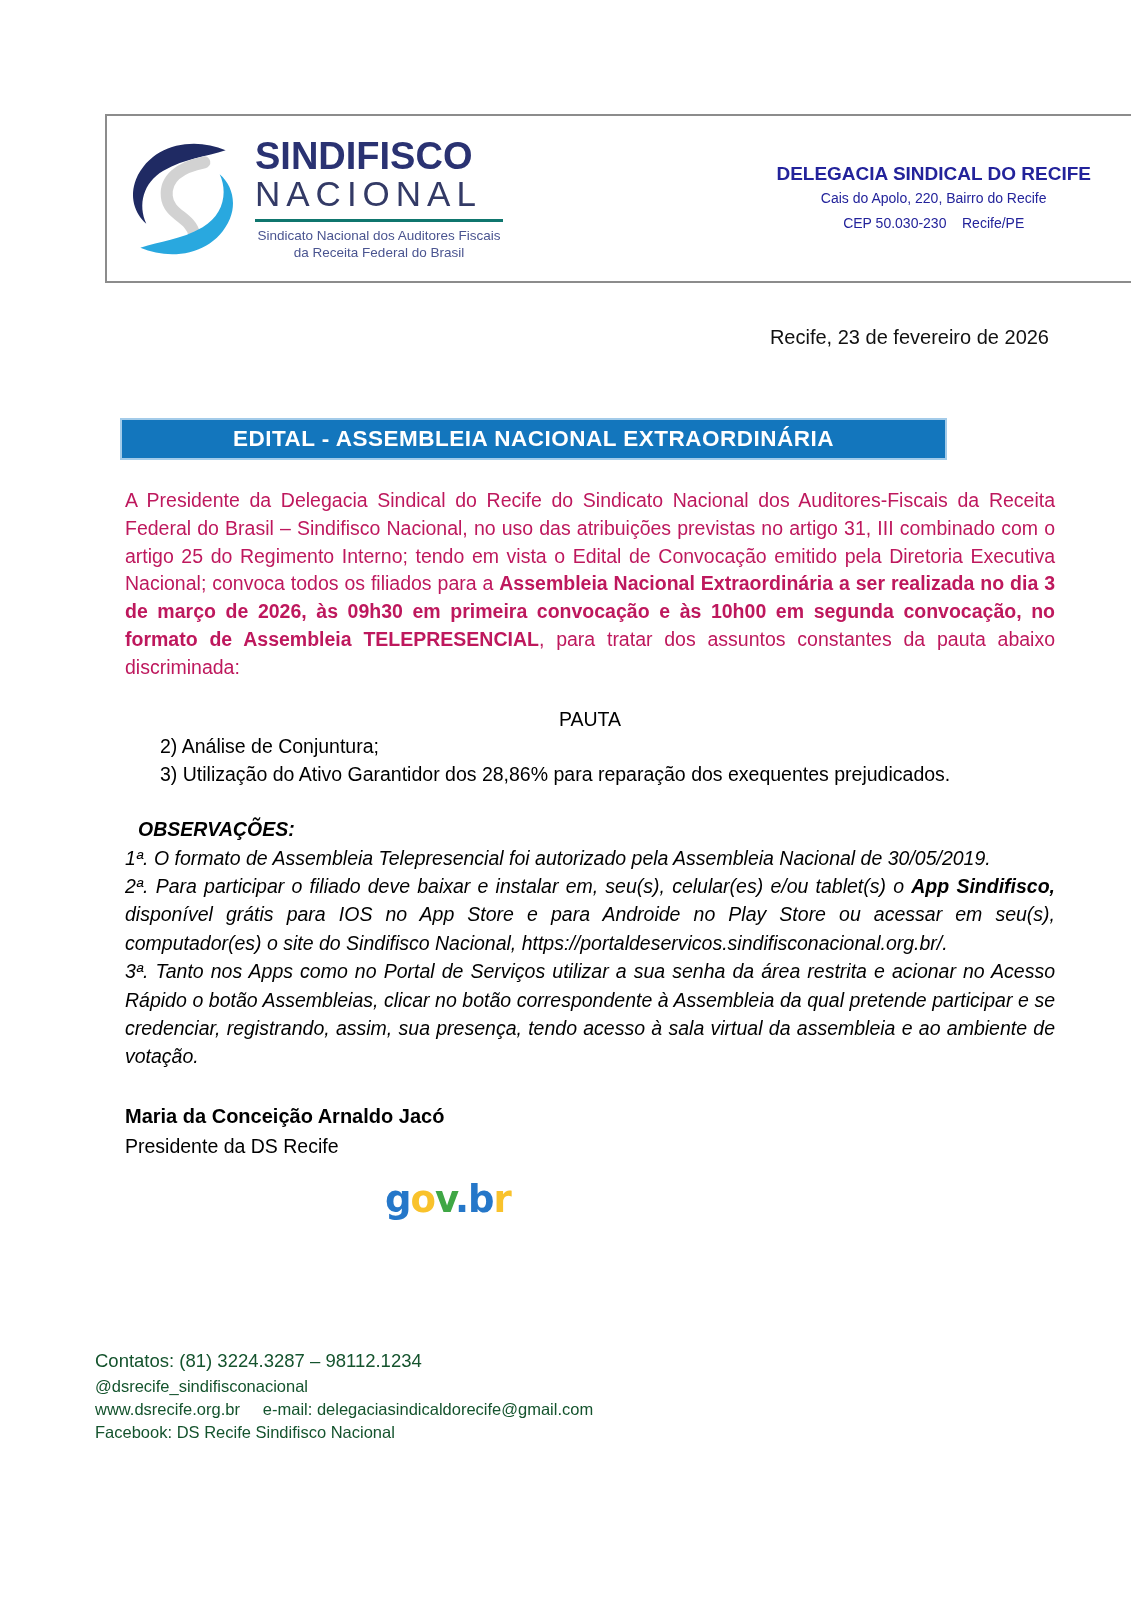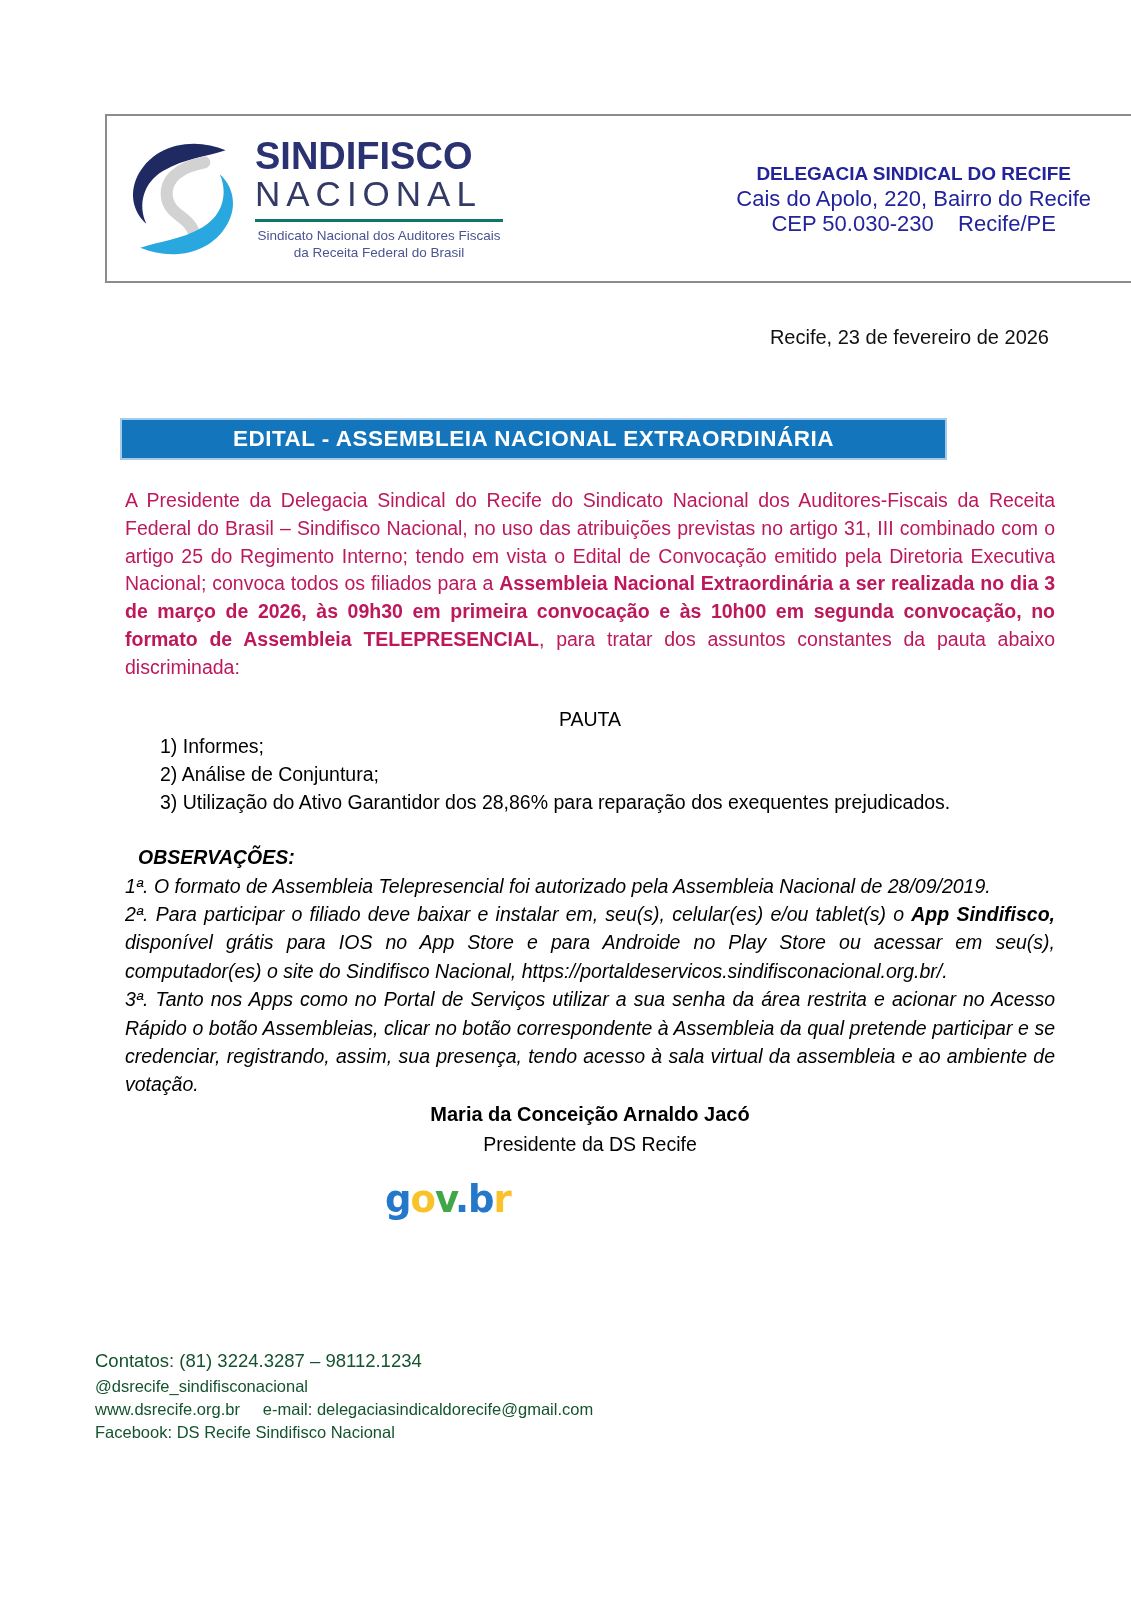--- a/index.html
+++ b/index.html
@@ -44,7 +44,7 @@
     text-align:center; color:#23239b; line-height:25px;
   }
   .office-name { font-weight:bold; font-size:19px; }
-  .office-addr { font-size:22px; }
+  .office-addr { font-size:14px; }
   .pre { white-space:pre; }
 
   

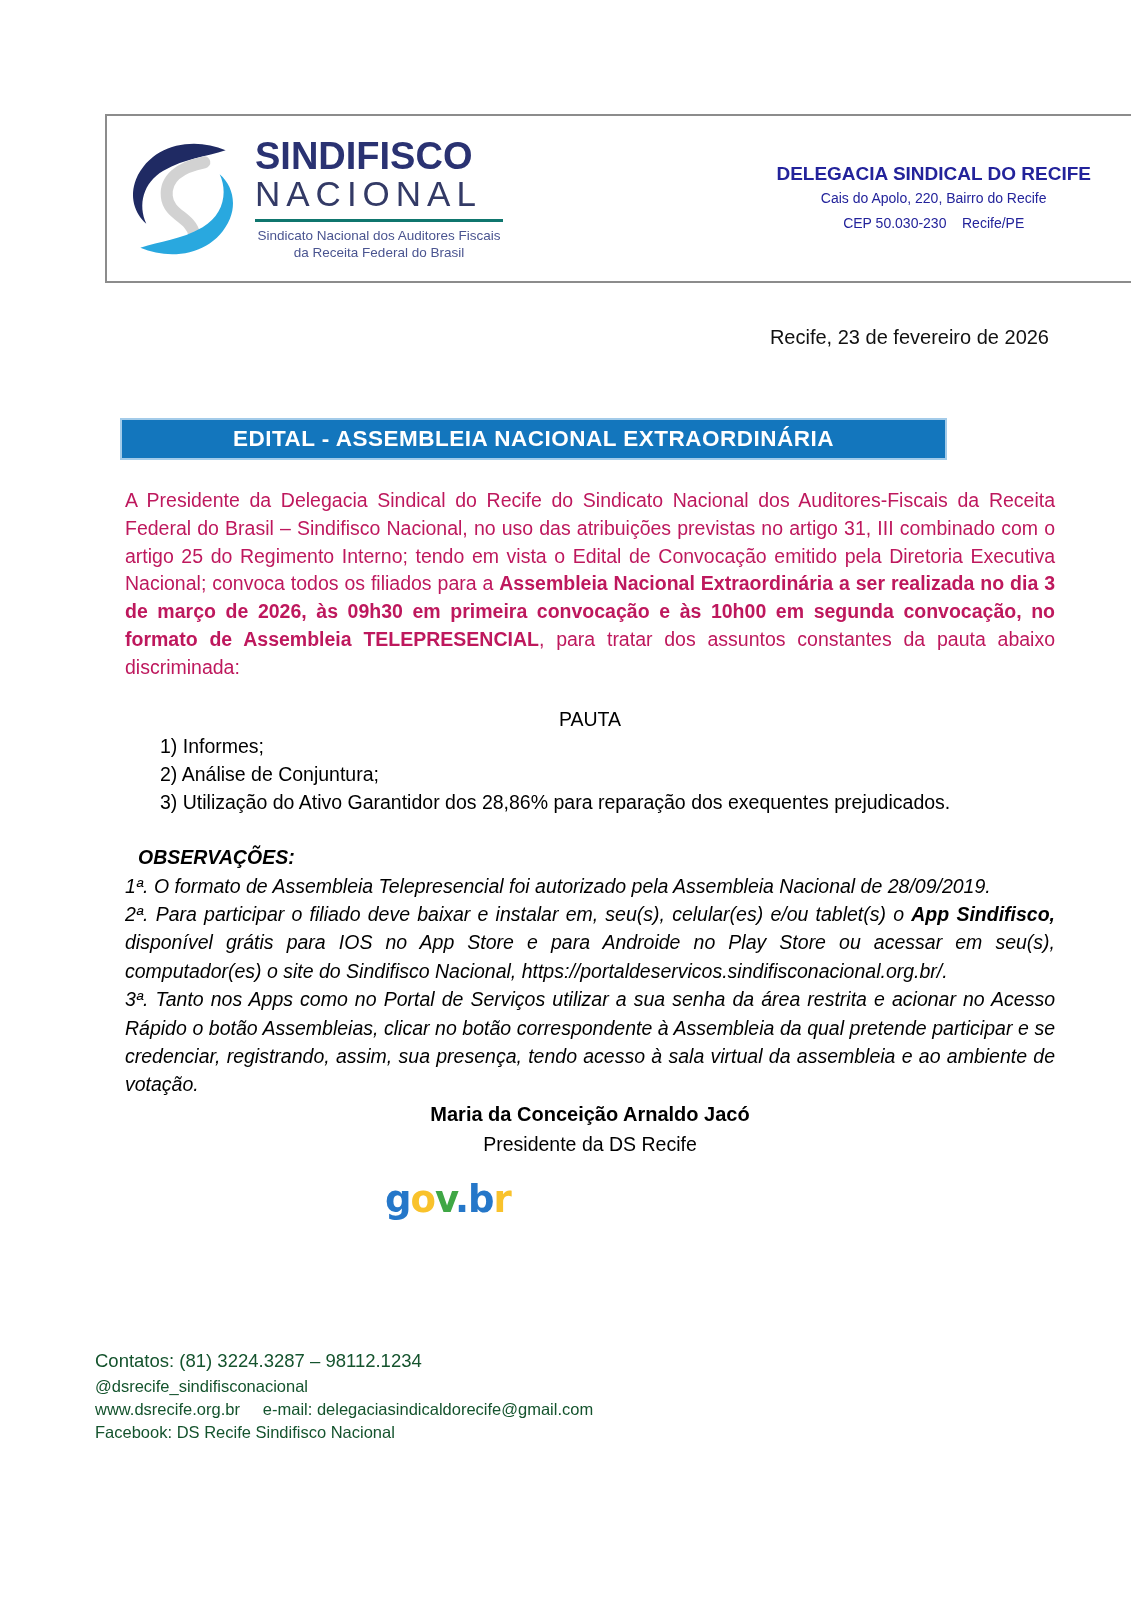--- a/index.html
+++ b/index.html
@@ -135,7 +135,6 @@
 
     <div class="pauta-heading">PAUTA</div>
     <div class="pauta-items">
-      <div>1) Informes;</div>
       <div>2) Análise de Conjuntura;</div>
       <div>3) Utilização do Ativo Garantidor dos 28,86% para reparação dos exequentes prejudicados.</div>
     </div>

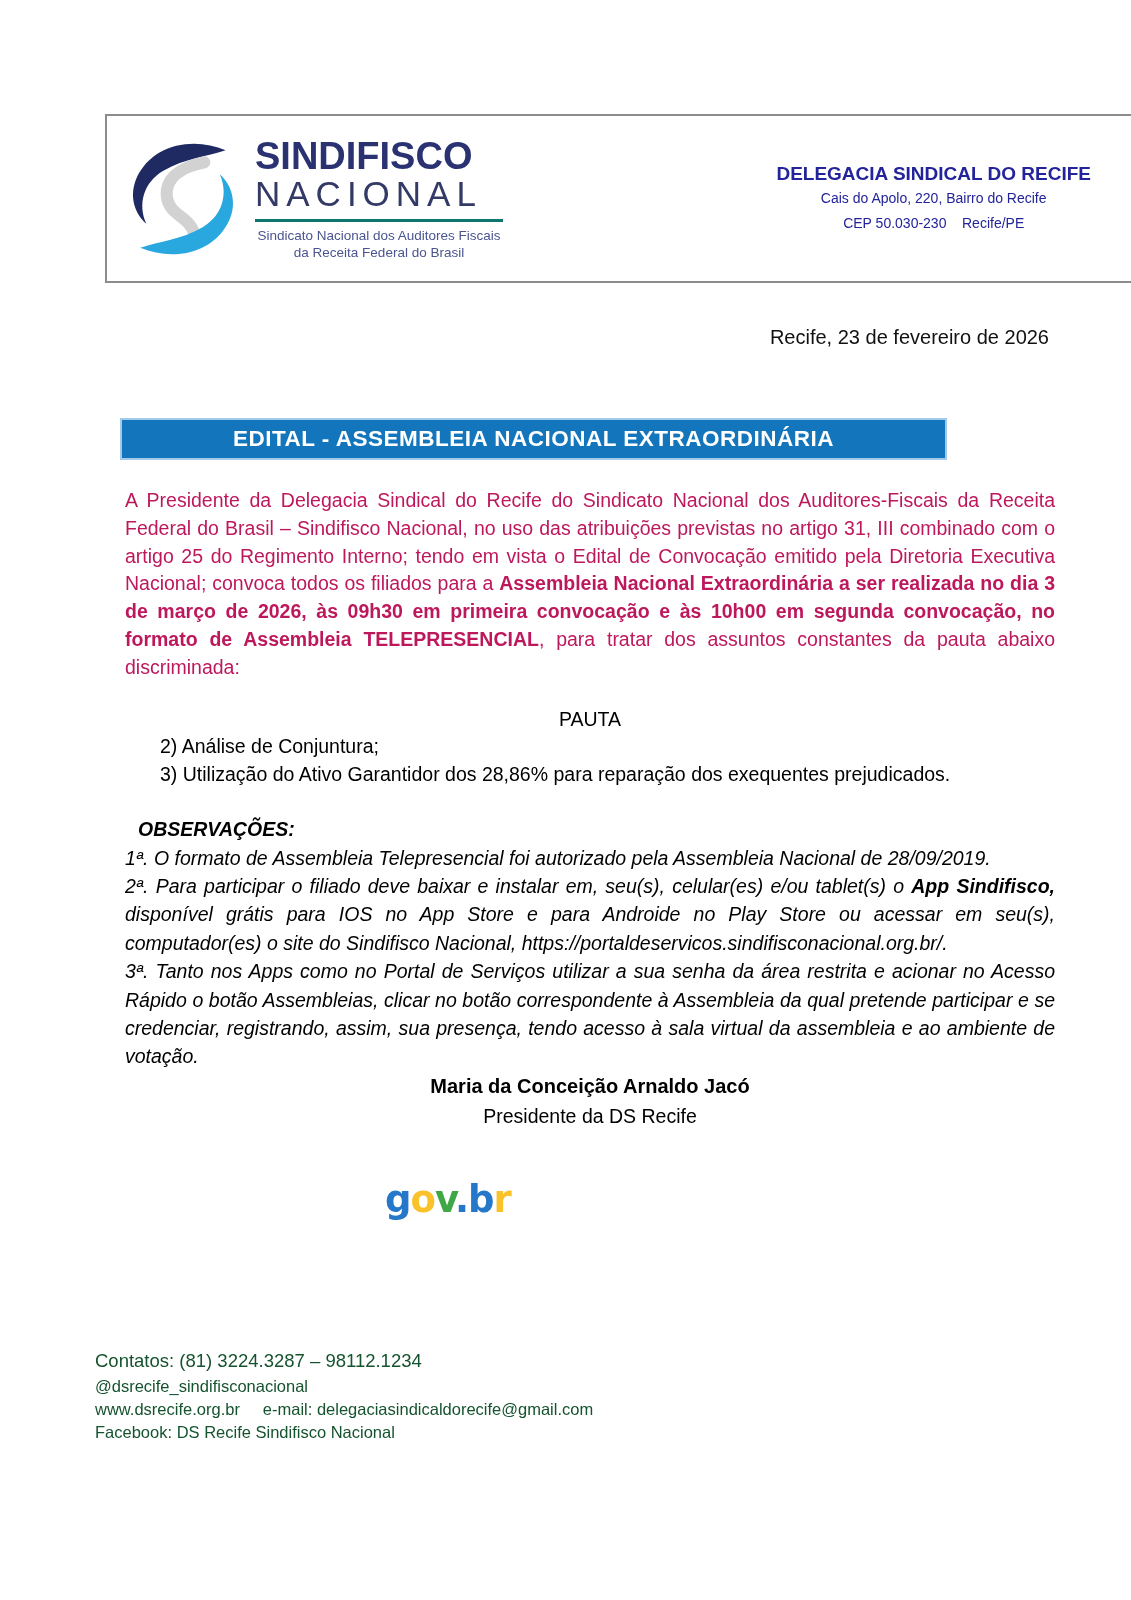--- a/index.html
+++ b/index.html
@@ -141,7 +141,7 @@
 
     <div class="obs">
       <div class="obs-heading">OBSERVAÇÕES:</div>
-      <p class="obs-par">1ª. O formato de Assembleia Telepresencial foi autorizado pela Assembleia Nacional de 28/09/2019.</p>
+      <p class="obs-par">1ª. O formato de Assembleia Telepresencial foi autorizado pela Assembleia Nacional de 30/05/2019.</p>
       <p class="obs-par"><span>2ª. Para participar o filiado deve baixar e instalar em, seu(s), celular(es) e/ou tablet(s) o </span><b>App Sindifisco,</b><span> disponível grátis para IOS no App Store e para Androide no Play Store ou acessar em seu(s), computador(es) o site do Sindifisco Nacional, https://portaldeservicos.sindifisconacional.org.br/.</span></p>
       <p class="obs-par">3ª. Tanto nos Apps como no Portal de Serviços utilizar a sua senha da área restrita e acionar no Acesso Rápido o botão Assembleias, clicar no botão correspondente à Assembleia da qual pretende participar e se credenciar, registrando, assim, sua presença, tendo acesso à sala virtual da assembleia e ao ambiente de votação.</p>
     </div>

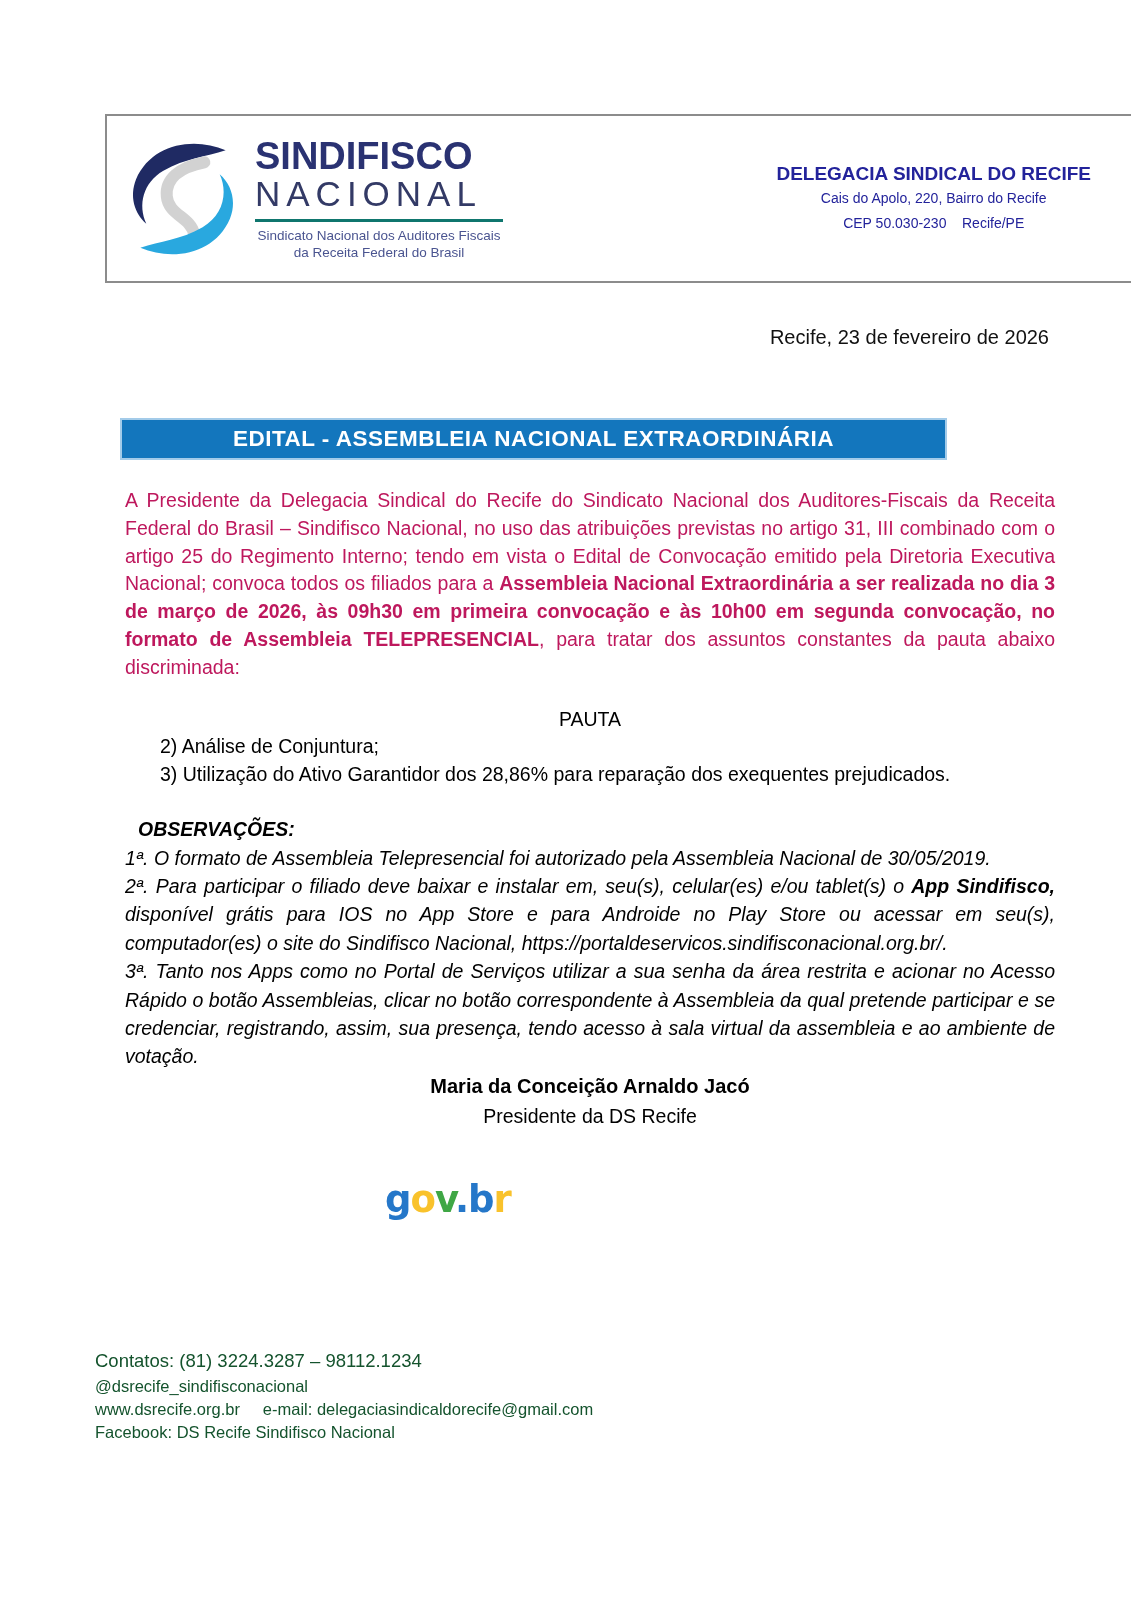--- a/index.html
+++ b/index.html
@@ -72,7 +72,7 @@
   .obs { margin-top:30px; font-style:italic; }
   .obs-heading { font-weight:bold; font-size:19.5px; margin-left:13px; margin-bottom:3px; }
   .obs-par { text-align:justify; font-size:19.5px; line-height:28.4px; }
-  .sig-block { text-align:center; line-height:30px; }
+  .sig-block { margin-top:30px; line-height:30px; }
   .sig-name { font-weight:bold; font-size:20px; }
   .sig-role { font-size:19.5px; }
 

